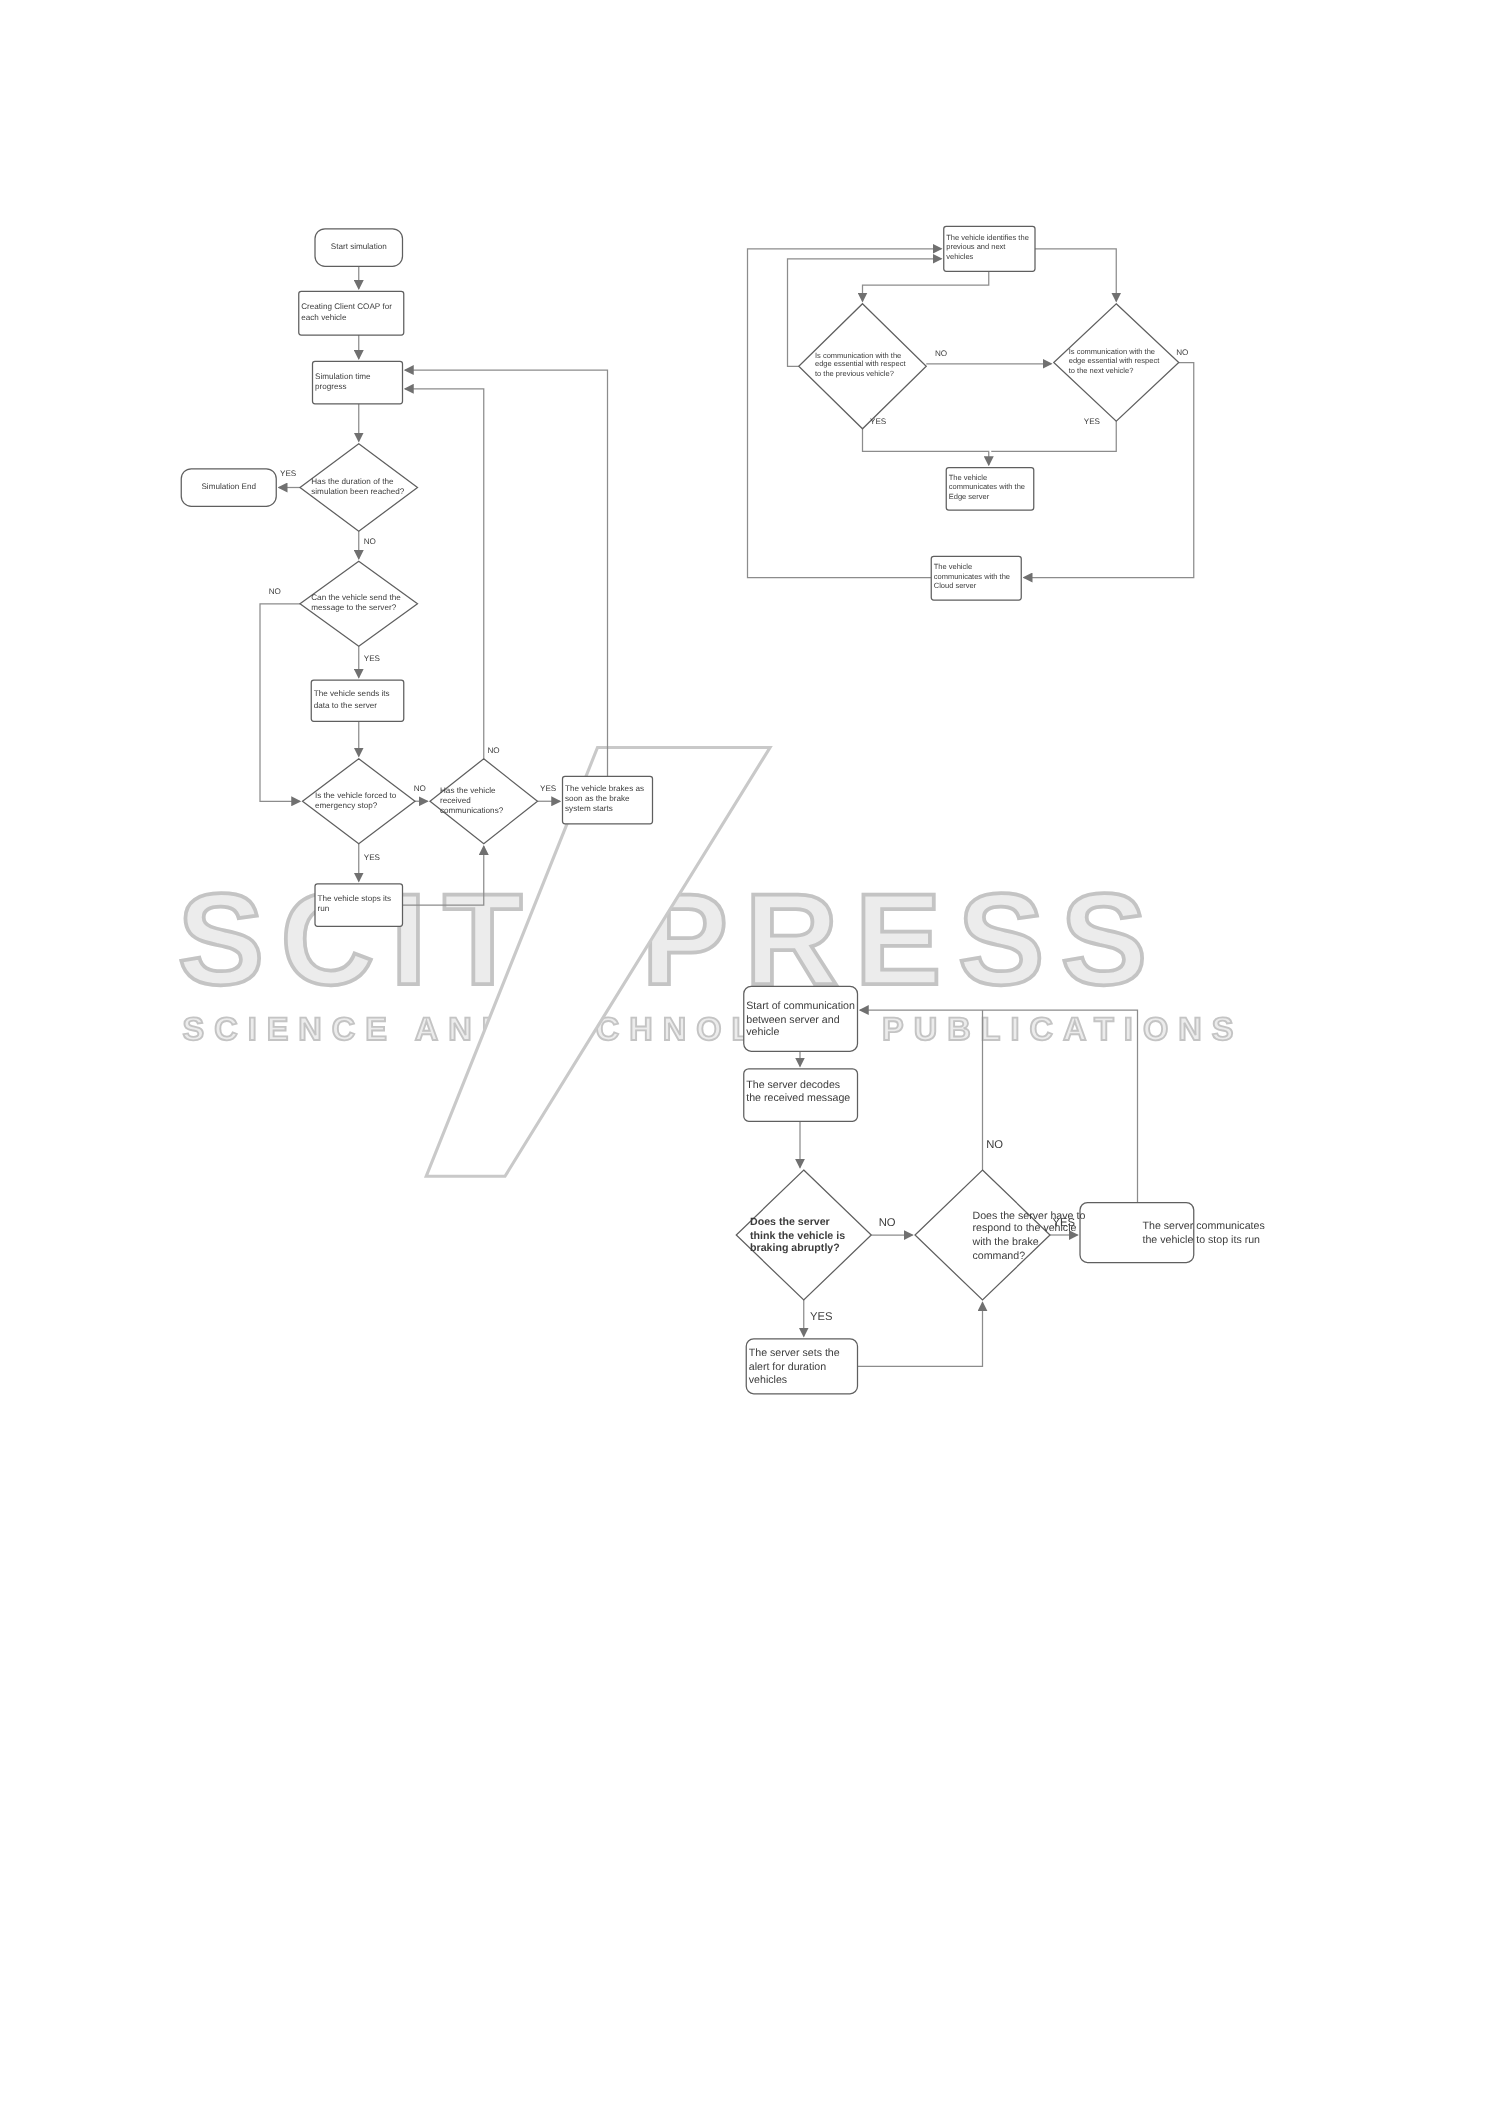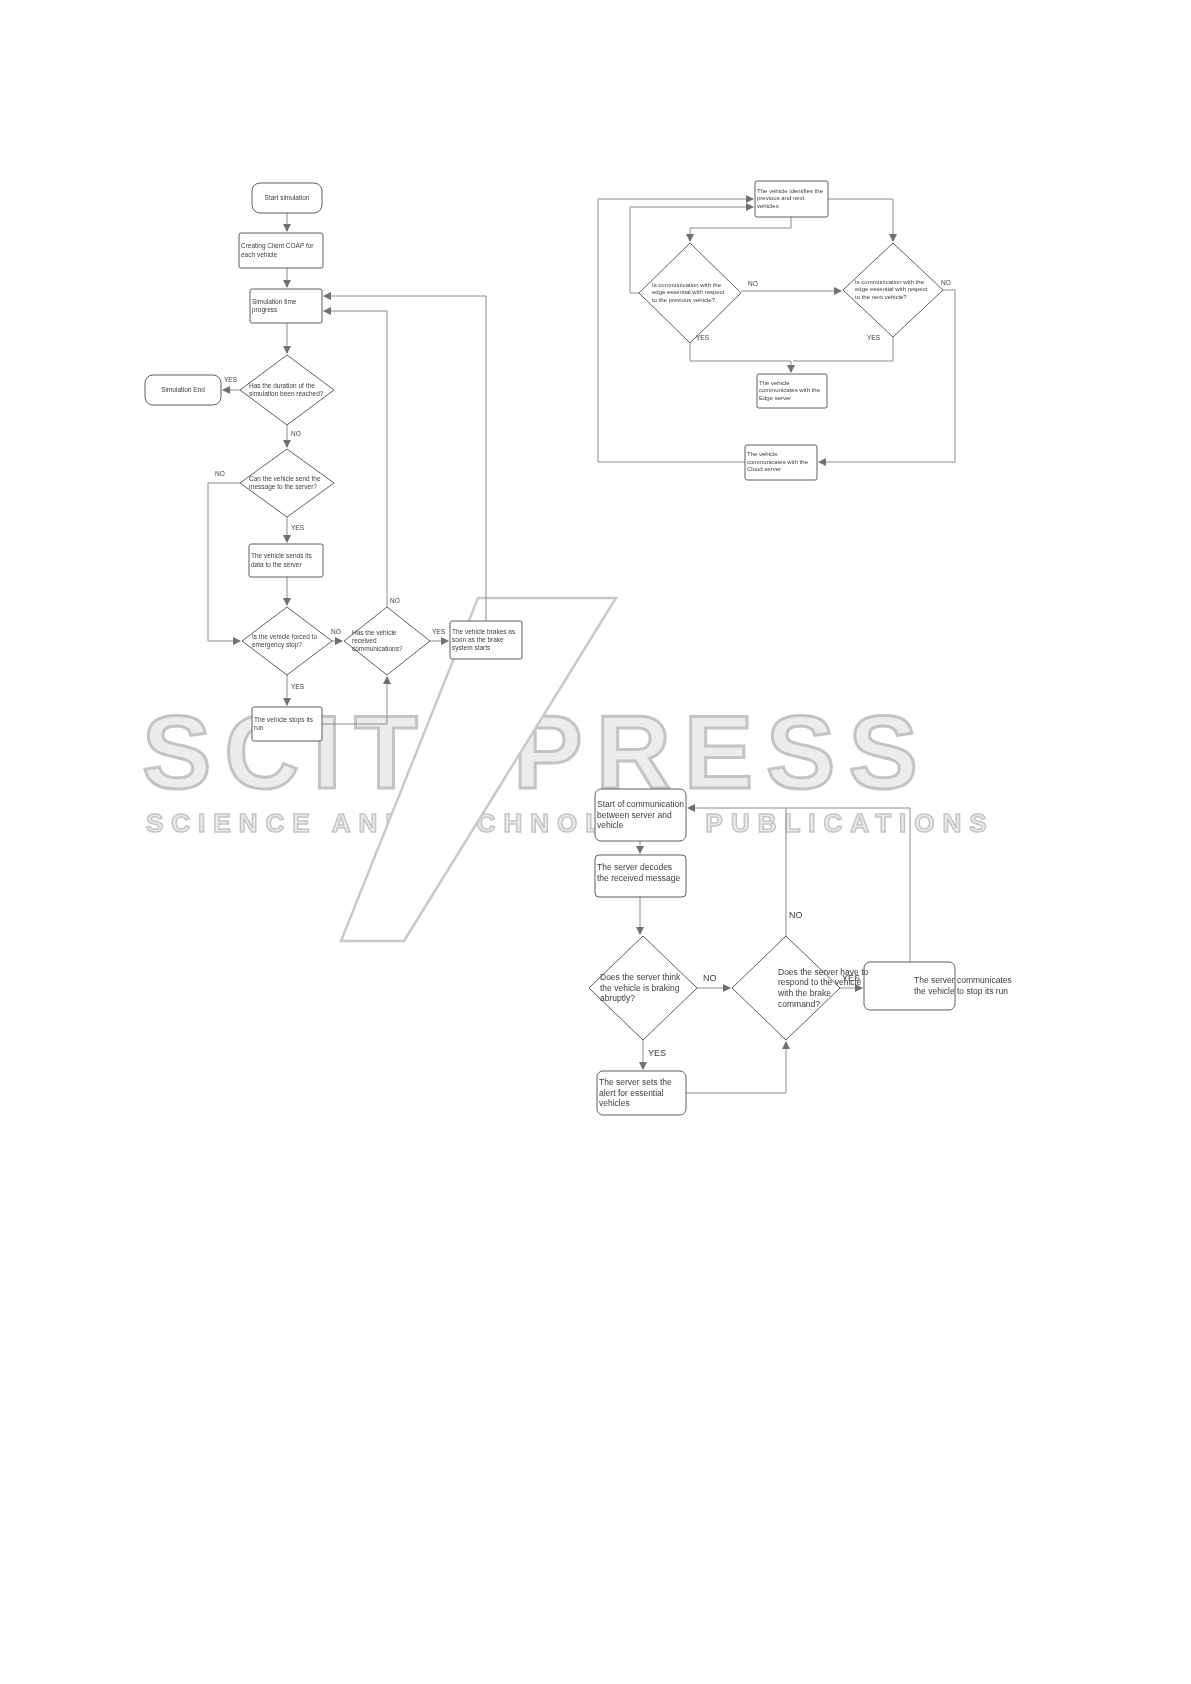--- a/index.html
+++ b/index.html
@@ -161,7 +161,7 @@
 
     <div class="nlabel fc" style="left:595px;top:789px;width:91px;height:52px;">Start of communication between server and vehicle</div>
     <div class="nlabel fc" style="left:595px;top:855px;width:91px;height:36px;">The server decodes the received message</div>
-    <div class="nlabel fc" style="left:598px;top:950px;width:90px;height:76px;">Does the server think the vehicle is braking abruptly?</div>
+    <div class="nlabel fc" style="left:598px;top:950px;width:90px;height:76px;font-weight:bold;">Does the server think the vehicle is braking abruptly?</div>
     <div class="nlabel fc" style="left:736px;top:948px;width:100px;height:80px;margin-left:40px;">Does the server have to respond to the vehicle with the brake command?</div>
     <div class="nlabel fc" style="left:864px;top:962px;width:113px;height:48px;margin-left:48px;">The server communicates the vehicle to stop its run</div>
     <div class="nlabel fc" style="left:597px;top:1071px;width:89px;height:44px;">The server sets the alert for essential vehicles</div>

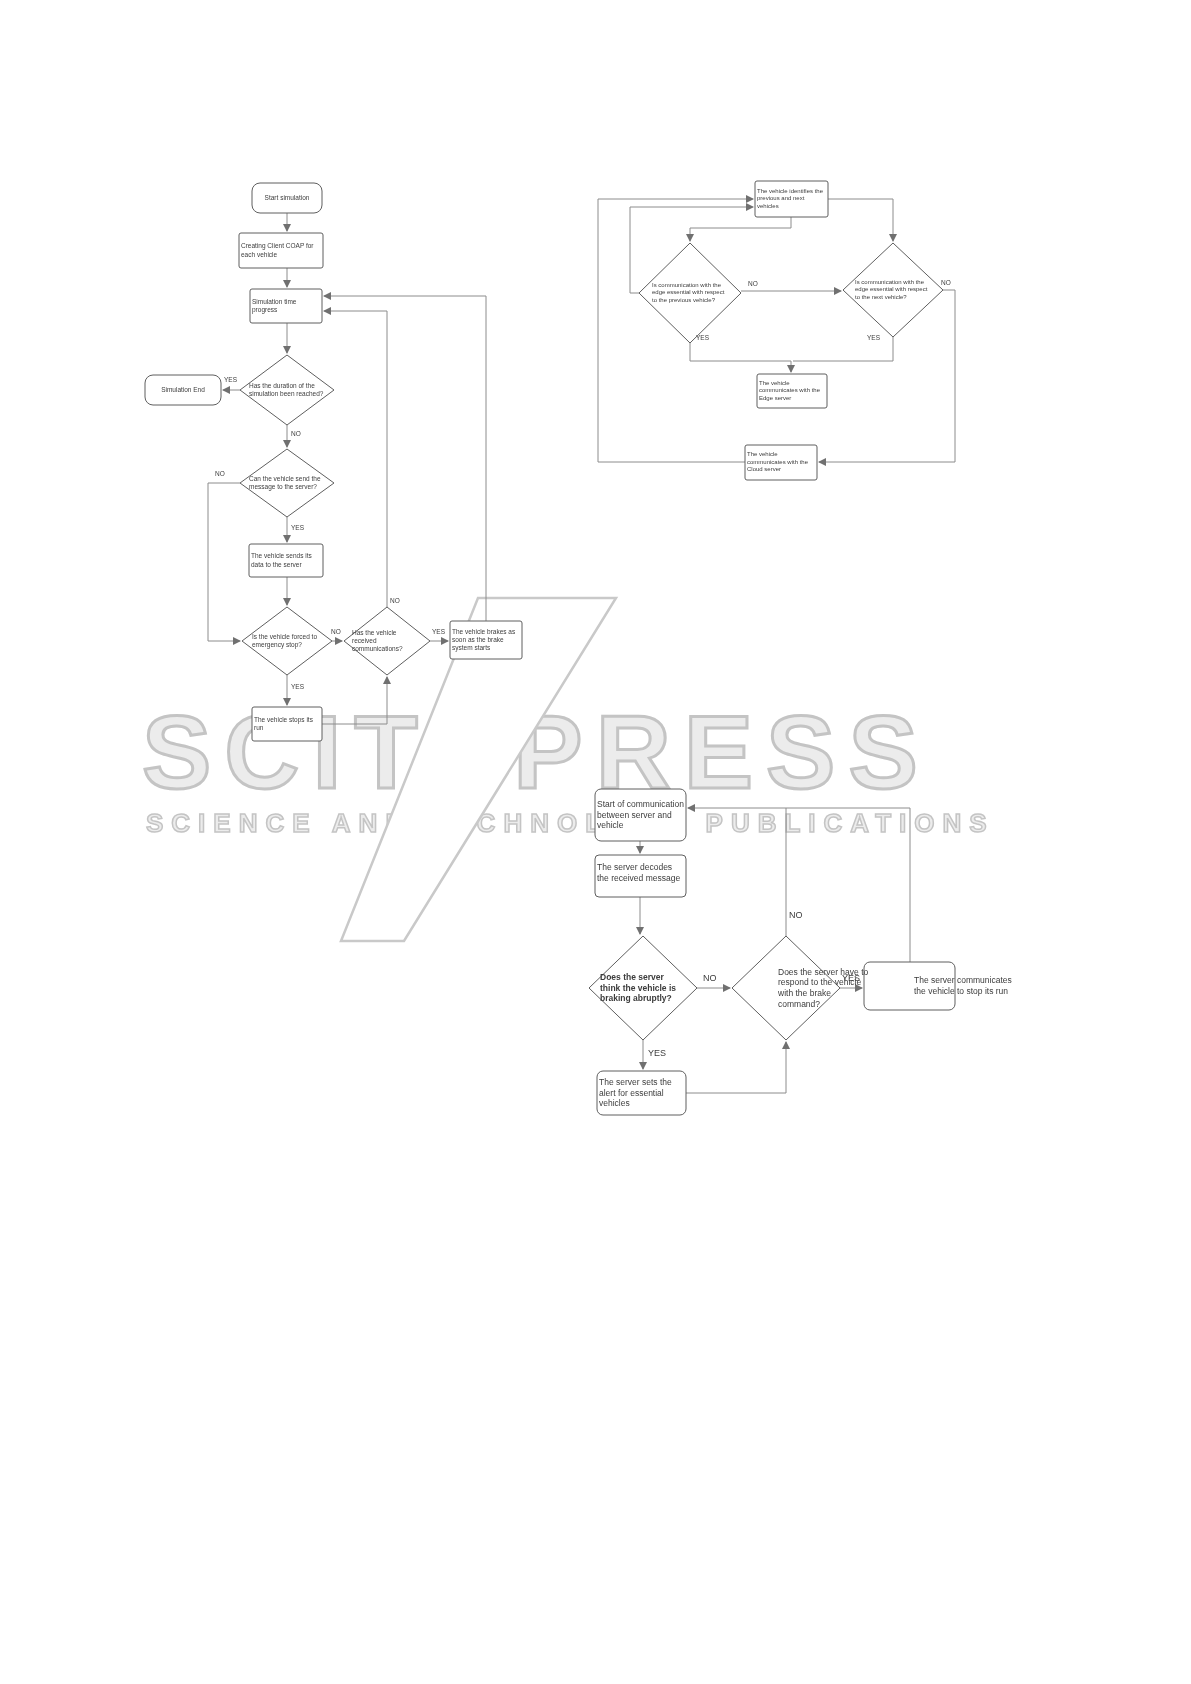--- a/index.html
+++ b/index.html
@@ -164,7 +164,7 @@
     <div class="nlabel fc" style="left:598px;top:950px;width:90px;height:76px;font-weight:bold;">Does the server think the vehicle is braking abruptly?</div>
     <div class="nlabel fc" style="left:736px;top:948px;width:100px;height:80px;margin-left:40px;">Does the server have to respond to the vehicle with the brake command?</div>
     <div class="nlabel fc" style="left:864px;top:962px;width:113px;height:48px;margin-left:48px;">The server communicates the vehicle to stop its run</div>
-    <div class="nlabel fc" style="left:597px;top:1071px;width:89px;height:44px;">The server sets the alert for essential vehicles</div>
+    <div class="nlabel fc" style="left:597px;top:1071px;width:89px;height:44px;">The server sets the alert for duration vehicles</div>
 
     <div class="elabel elc" style="left:703px;top:974px;">NO</div>
     <div class="elabel elc" style="left:842px;top:974px;">YES</div>

